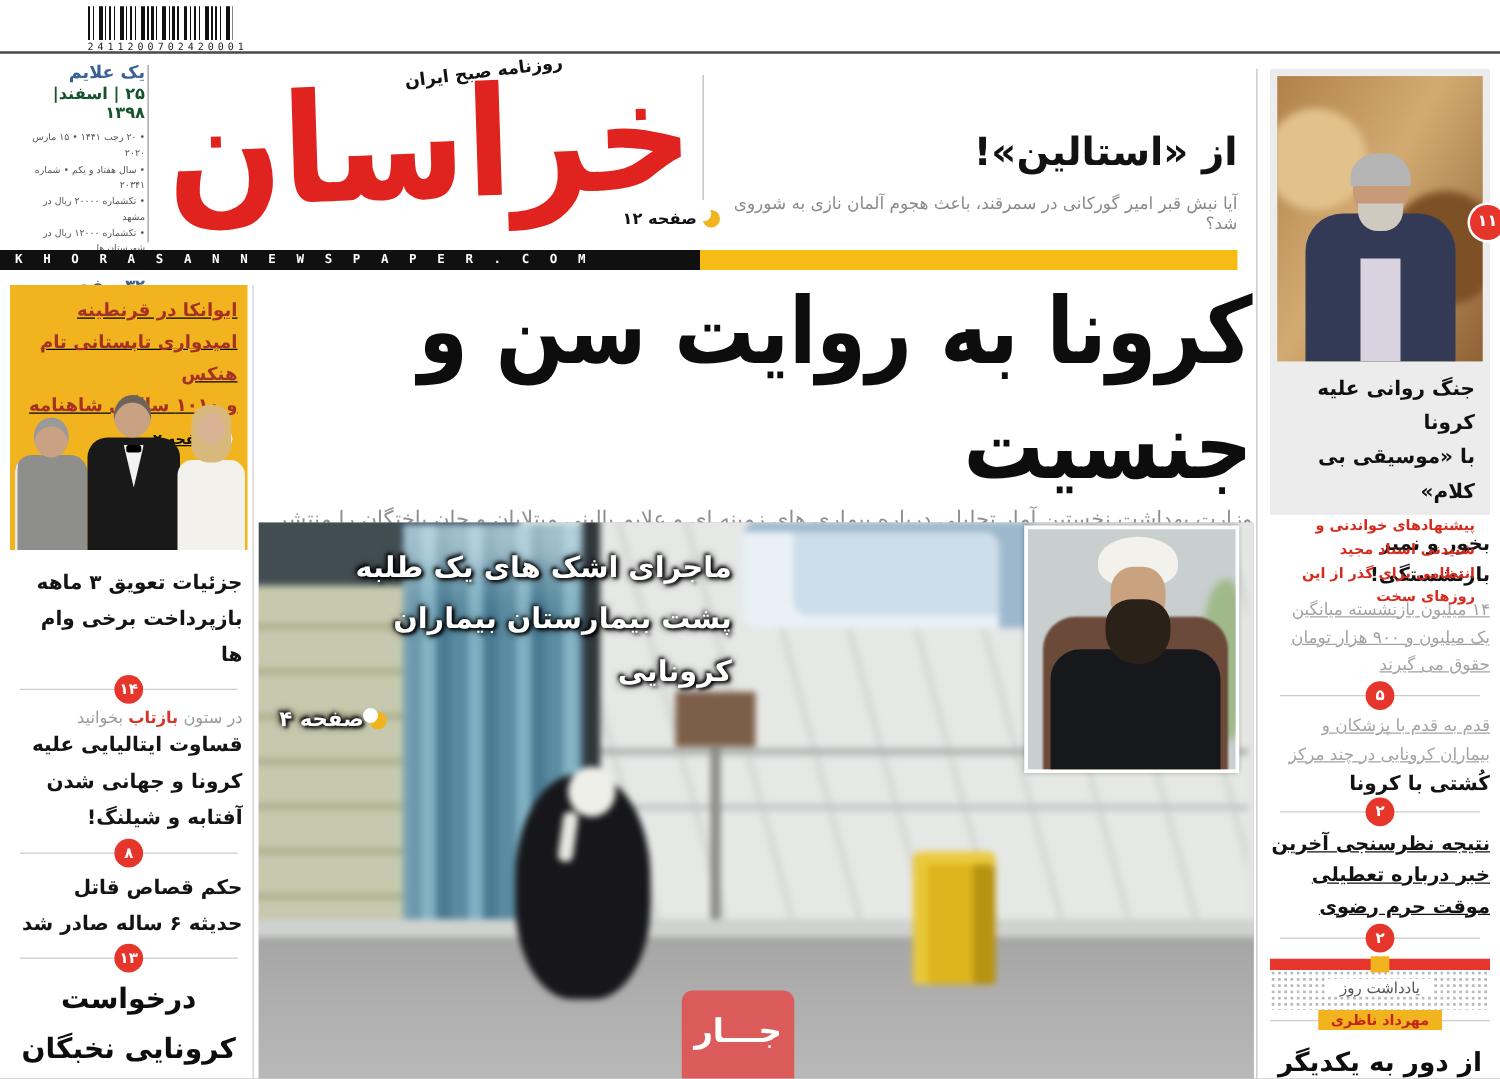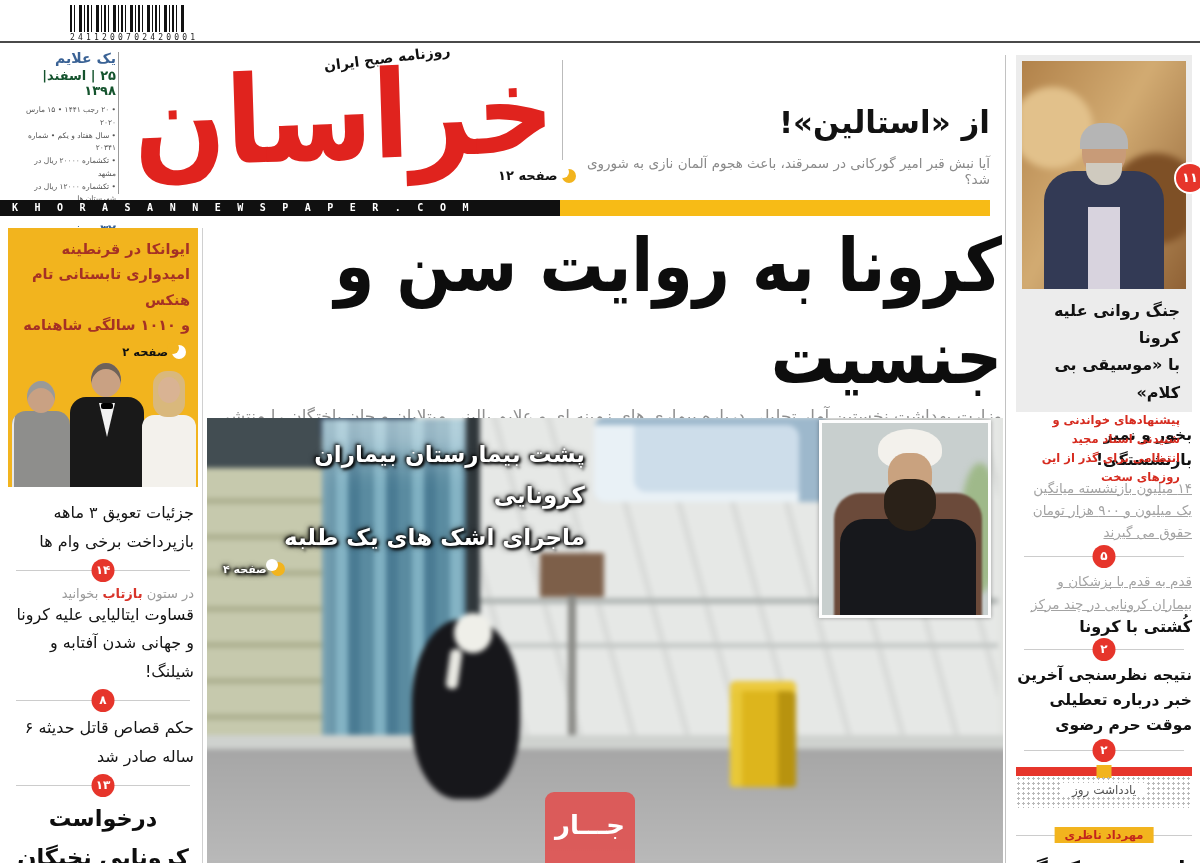--- a/index.html
+++ b/index.html
@@ -99,7 +99,7 @@
 
   
   .leftcol { position:absolute; left:8px; top:228px; width:190px; }
-  .promo { position:relative; height:259px; background:#f2b41e; overflow:hidden; }
+  .promo { position:relative; height:212px; background:#f2b41e; overflow:hidden;text-decoration:underline; }
   .promo .txt { padding:9px 8px 0; text-align:right; color:#a53125; font-weight:bold; font-size:14.5px; line-height:1.75; }
   .promo .pg { color:#111; font-size:11.5px; }
   .pp { position:absolute; bottom:-2px; }

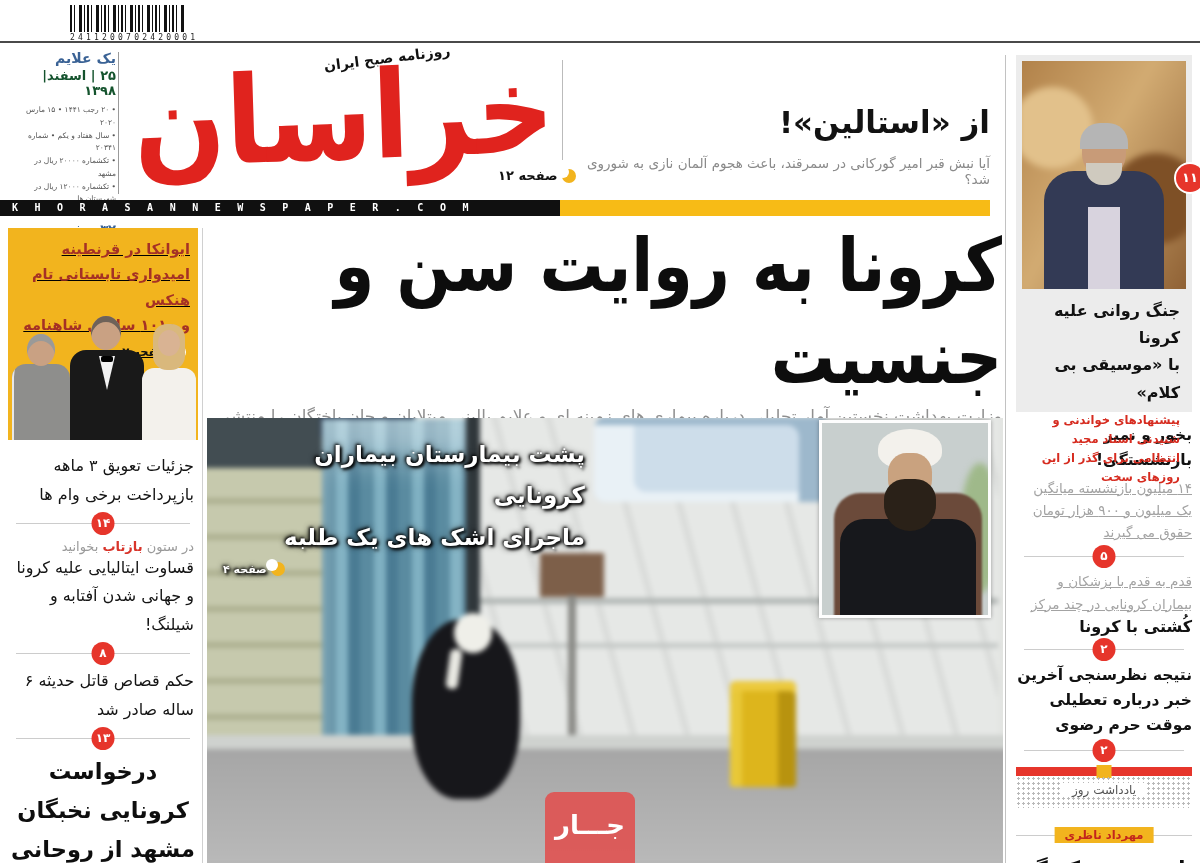--- a/index.html
+++ b/index.html
@@ -116,7 +116,7 @@
   .pp-wom .body { position:absolute; bottom:0; width:54px; height:74px; background:#f3f1ec; border-radius:12px 12px 0 0; }
   .pp-wom .hair { position:absolute; top:2px; left:11px; width:32px; height:46px; background:#d9b87c; border-radius:14px; }
   .pp-wom .head { left:16px; top:8px; width:22px; height:26px; background:#d9b393; }
-  .item { text-align:right; font-weight:normal; color:#141414; font-size:16px; line-height:1.8; padding:0 4px; }
+  .item { text-align:right; font-weight:bold; color:#141414; font-size:16px; line-height:1.8; padding:0 4px; }
   .rule { position:relative; height:1px; background:#ccc; margin:13px 8px; }
   .badge { position:absolute; left:50%; top:-11px; transform:translateX(-50%); width:23px; height:23px; border-radius:50%;
     background:#e6352b; color:#fff; font-size:12px; font-weight:bold; text-align:center; line-height:23px; }

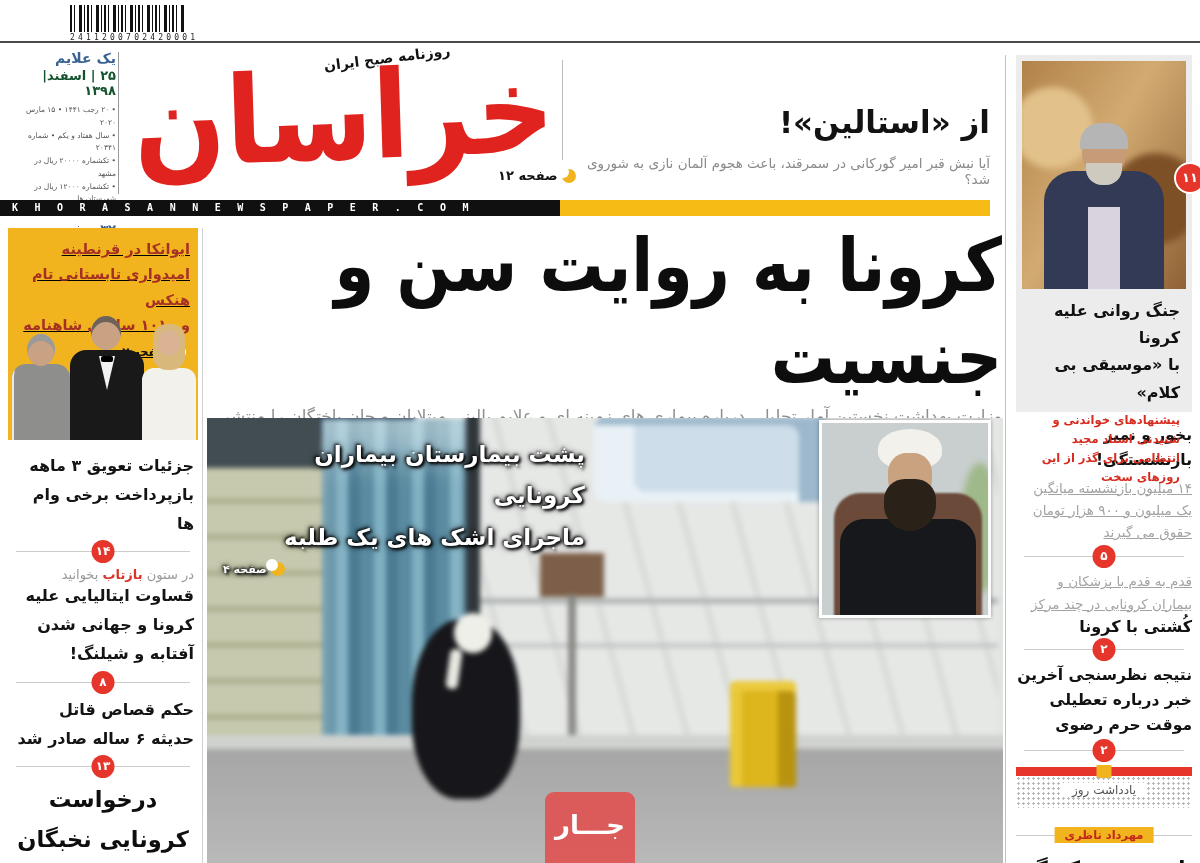--- a/index.html
+++ b/index.html
@@ -246,8 +246,8 @@
       <div class="in-beard"></div>
     </div>
     <div class="caption">
+      <div>ماجرای اشک های یک طلبه</div>
       <div>پشت بیمارستان بیماران کرونایی</div>
-      <div>ماجرای اشک های یک طلبه</div>
       <div class="pmark">
         <span class="cres"></span><span>صفحه ۴</span>
       </div>

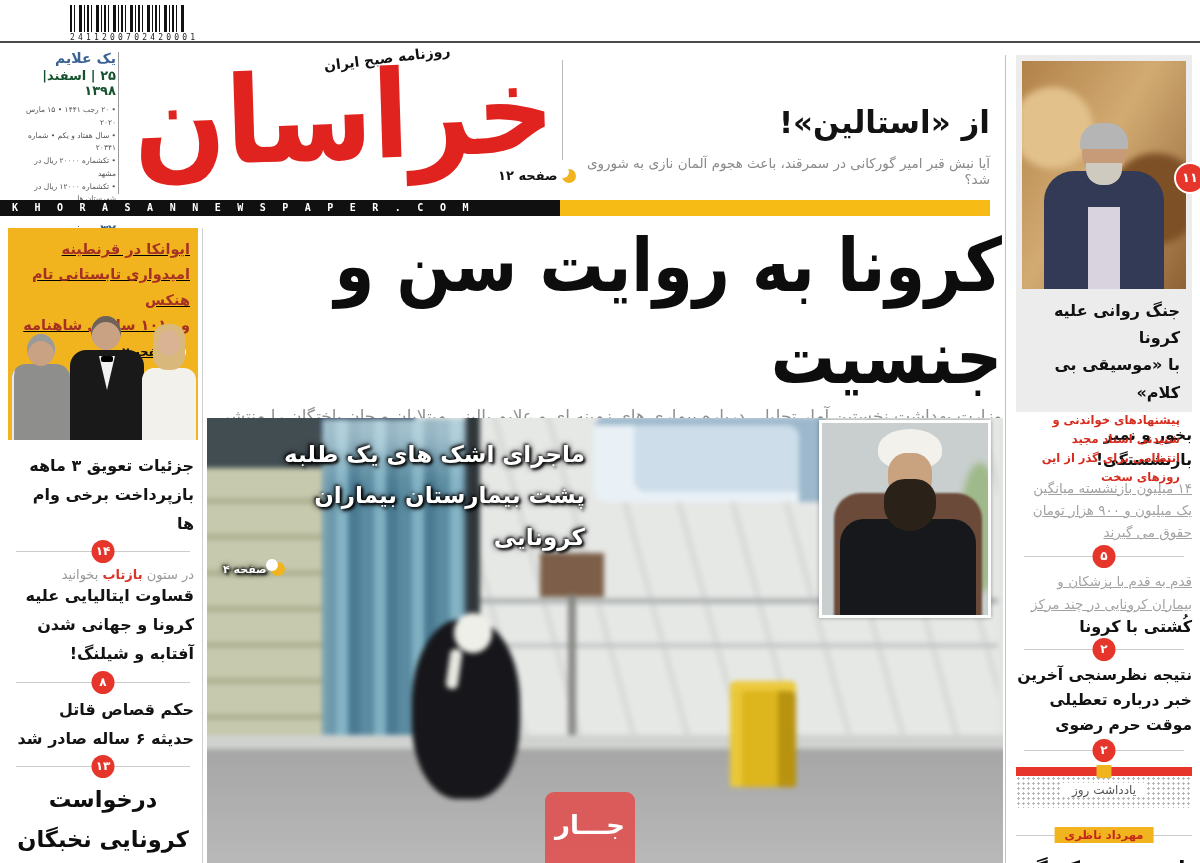--- a/index.html
+++ b/index.html
@@ -83,7 +83,7 @@
     background:linear-gradient(90deg,#e8c838 0 12px,#ddb51c 12px 48px,#b8930f 48px); box-shadow:inset 0 10px 0 #ecca3e; }
   .caption { position:absolute; left:16px; top:16px; width:362px; text-align:right; color:#fff; font-weight:bold;
     font-size:23px; line-height:1.8; text-shadow:0 0 7px #000, 2px 2px 3px #000, -1px -1px 3px #000; }
-  .caption .pmark { text-align:left; font-size:11px; margin-top:2px; }
+  .caption .pmark { text-align:left; font-size:17px; margin-top:2px; }
   .jar { position:absolute; left:338px; top:374px; width:90px; height:80px; background:rgba(222,84,82,.92); border-radius:9px;
     color:#fff; font-size:26px; font-weight:bold; text-align:center; line-height:66px; text-shadow:none; }
 

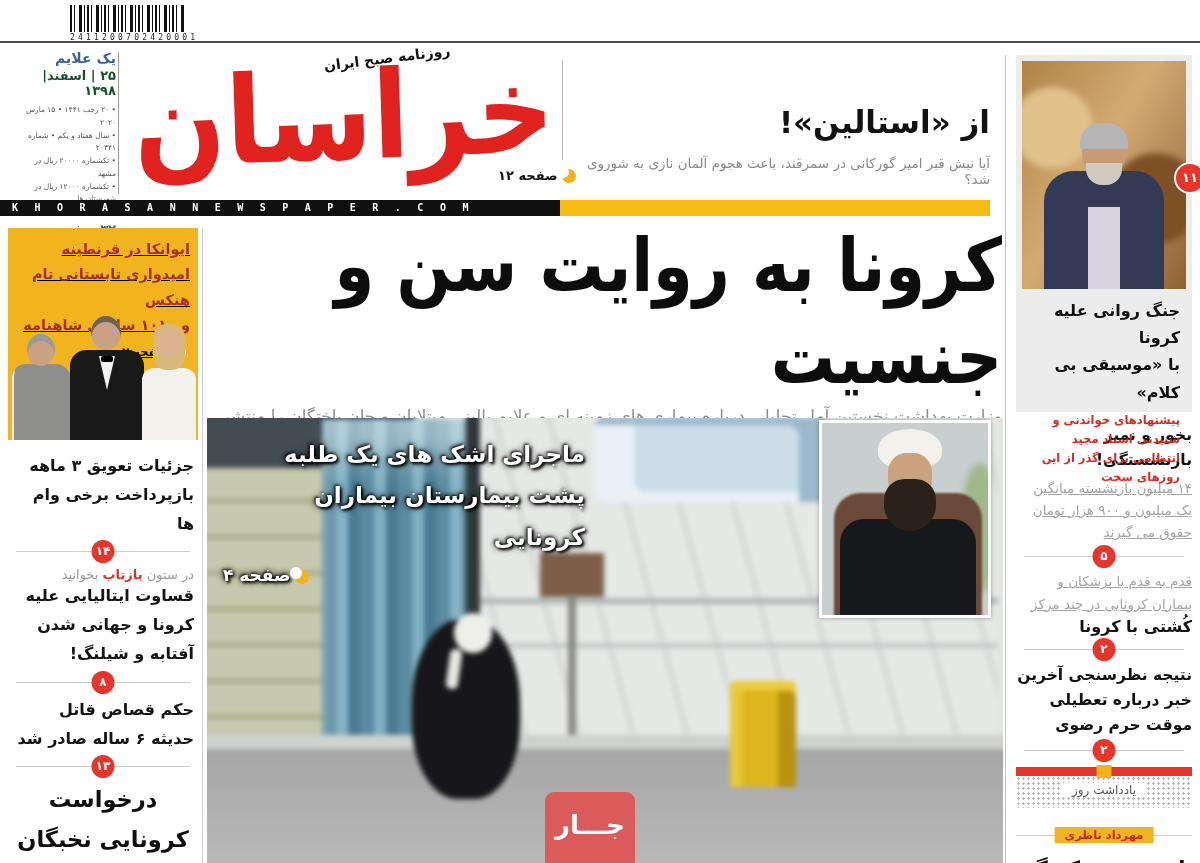--- a/index.html
+++ b/index.html
@@ -335,7 +335,7 @@
         <span class="badge">۲</span>
       </div>
 
-    <div class="rc-h" style="margin-top:2px;">نتیجه نظرسنجی آخرین خبر درباره تعطیلی موقت حرم رضوی</div>
+    <div class="rc-h" style="margin-top:2px;text-decoration:underline;">نتیجه نظرسنجی آخرین خبر درباره تعطیلی موقت حرم رضوی</div>
     <div class="rule">
         <span class="badge">۲</span>
       </div>

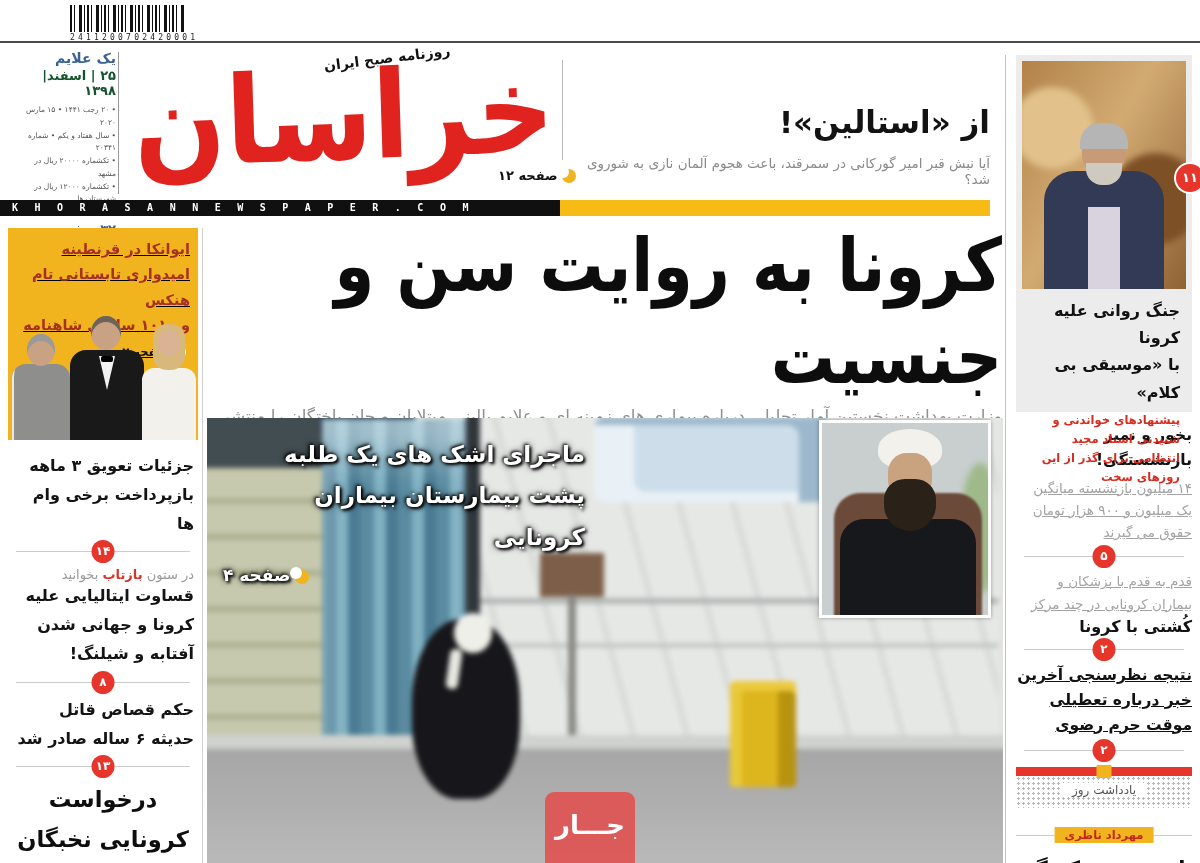--- a/index.html
+++ b/index.html
@@ -150,7 +150,7 @@
     background-image:radial-gradient(#b9b9b9 1px, transparent 1.3px); background-size:5px 5px; }
   .dots span { position:absolute; left:50%; top:7px; transform:translateX(-50%); background:#fff; padding:0 10px;
     font-size:12px; color:#555; white-space:nowrap; }
-  .author { position:relative; height:18px; margin-top:19px; }
+  .author { position:relative; height:18px; margin-top:0; }
   .author .ln { position:absolute; left:0; right:0; top:8px; height:1px; background:#ccc; }
   .author .chip { position:absolute; left:50%; top:0; transform:translateX(-50%); background:#f2b41e; color:#c3261c;
     font-size:11.5px; font-weight:bold; padding:1px 10px; white-space:nowrap; }

